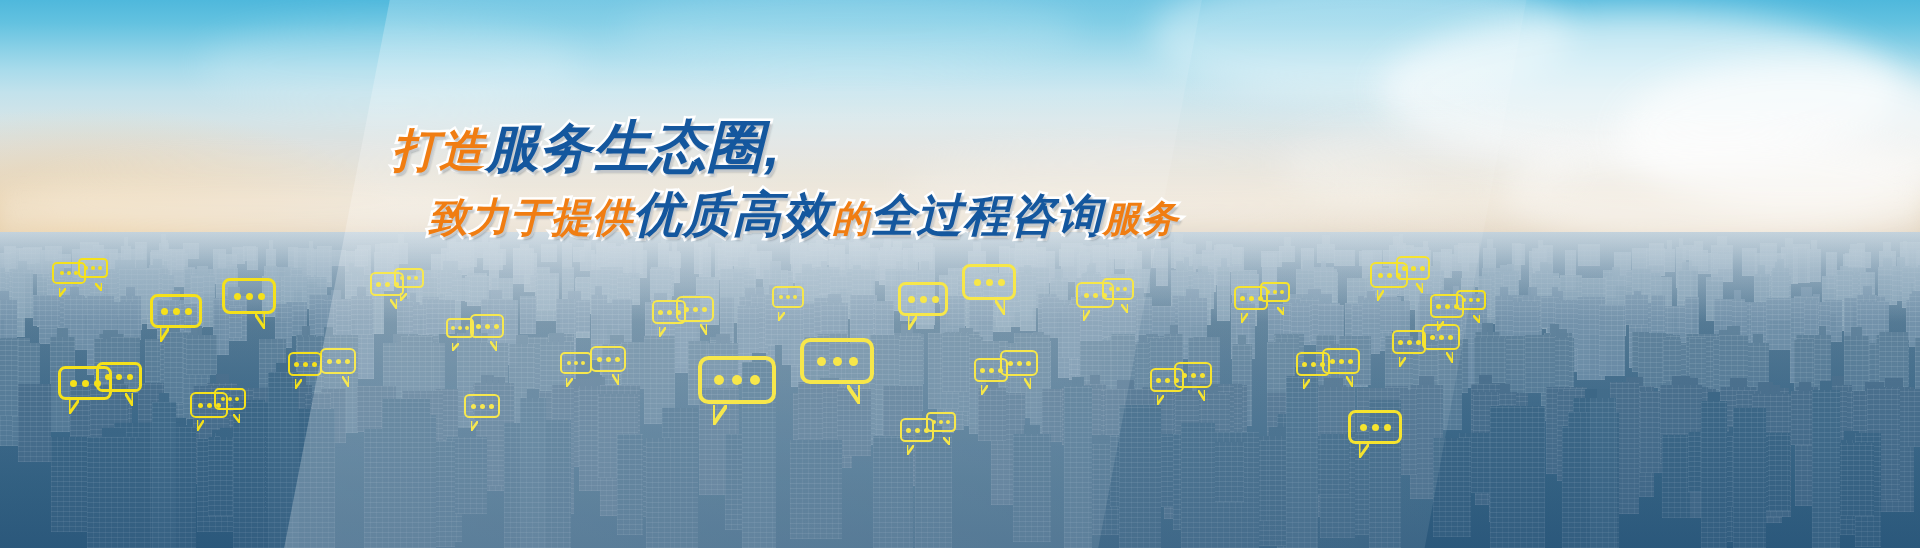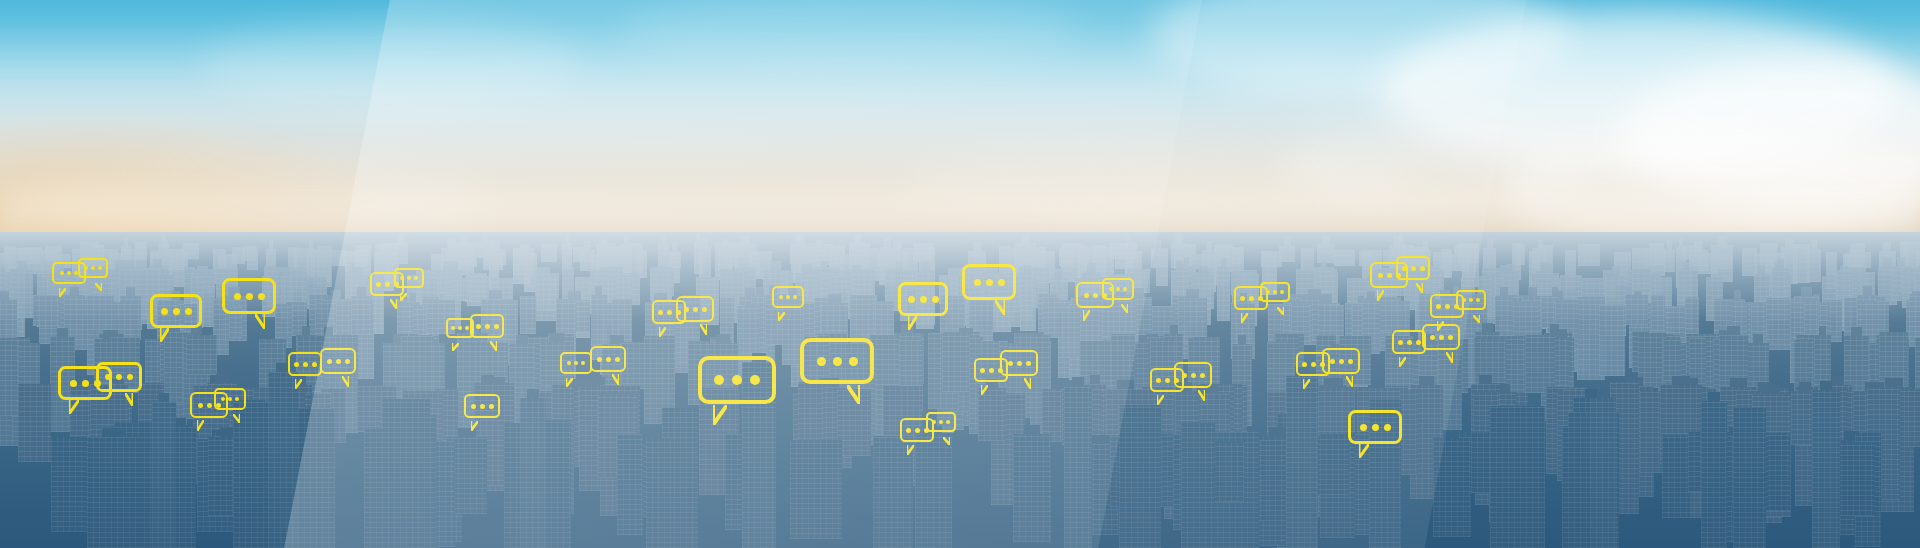--- a/index.html
+++ b/index.html
@@ -1420,6 +1420,7 @@
     </div>
 
   <div class="headline">
+    <div class="hl-line hl-line1" id="hl1"><span class="seg orange" style="color: rgb(240, 125, 18);">打造</span><span class="seg mid" style="color: rgb(20, 87, 158);">服务</span><span class="seg big" style="color: rgb(20, 87, 158);">生态圈,</span></div>
   </div>
 
 </div>

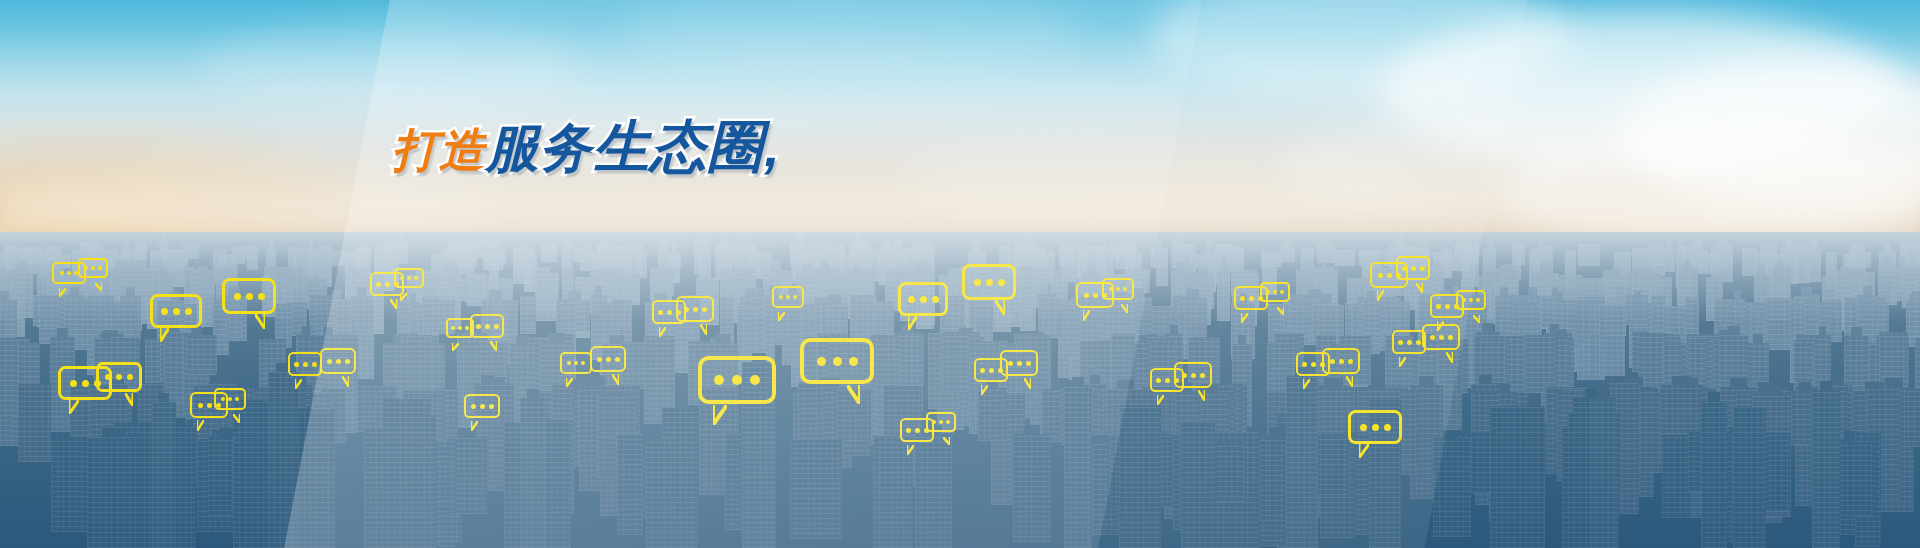--- a/index.html
+++ b/index.html
@@ -1421,6 +1421,7 @@
 
   <div class="headline">
     <div class="hl-line hl-line1" id="hl1"><span class="seg orange" style="color: rgb(240, 125, 18);">打造</span><span class="seg mid" style="color: rgb(20, 87, 158);">服务</span><span class="seg big" style="color: rgb(20, 87, 158);">生态圈,</span></div>
+    <div class="hl-line hl-line2" id="hl2"><span class="seg orange" style="color: rgb(240, 125, 18);">致力于提供</span><span class="seg big" style="color: rgb(20, 87, 158);">优质高效</span><span class="seg orange small" style="color: rgb(240, 125, 18);">的</span><span class="seg mid" style="color: rgb(20, 87, 158);">全过程咨询</span><span class="seg orange small" style="color: rgb(240, 125, 18);">服务</span></div>
   </div>
 
 </div>

